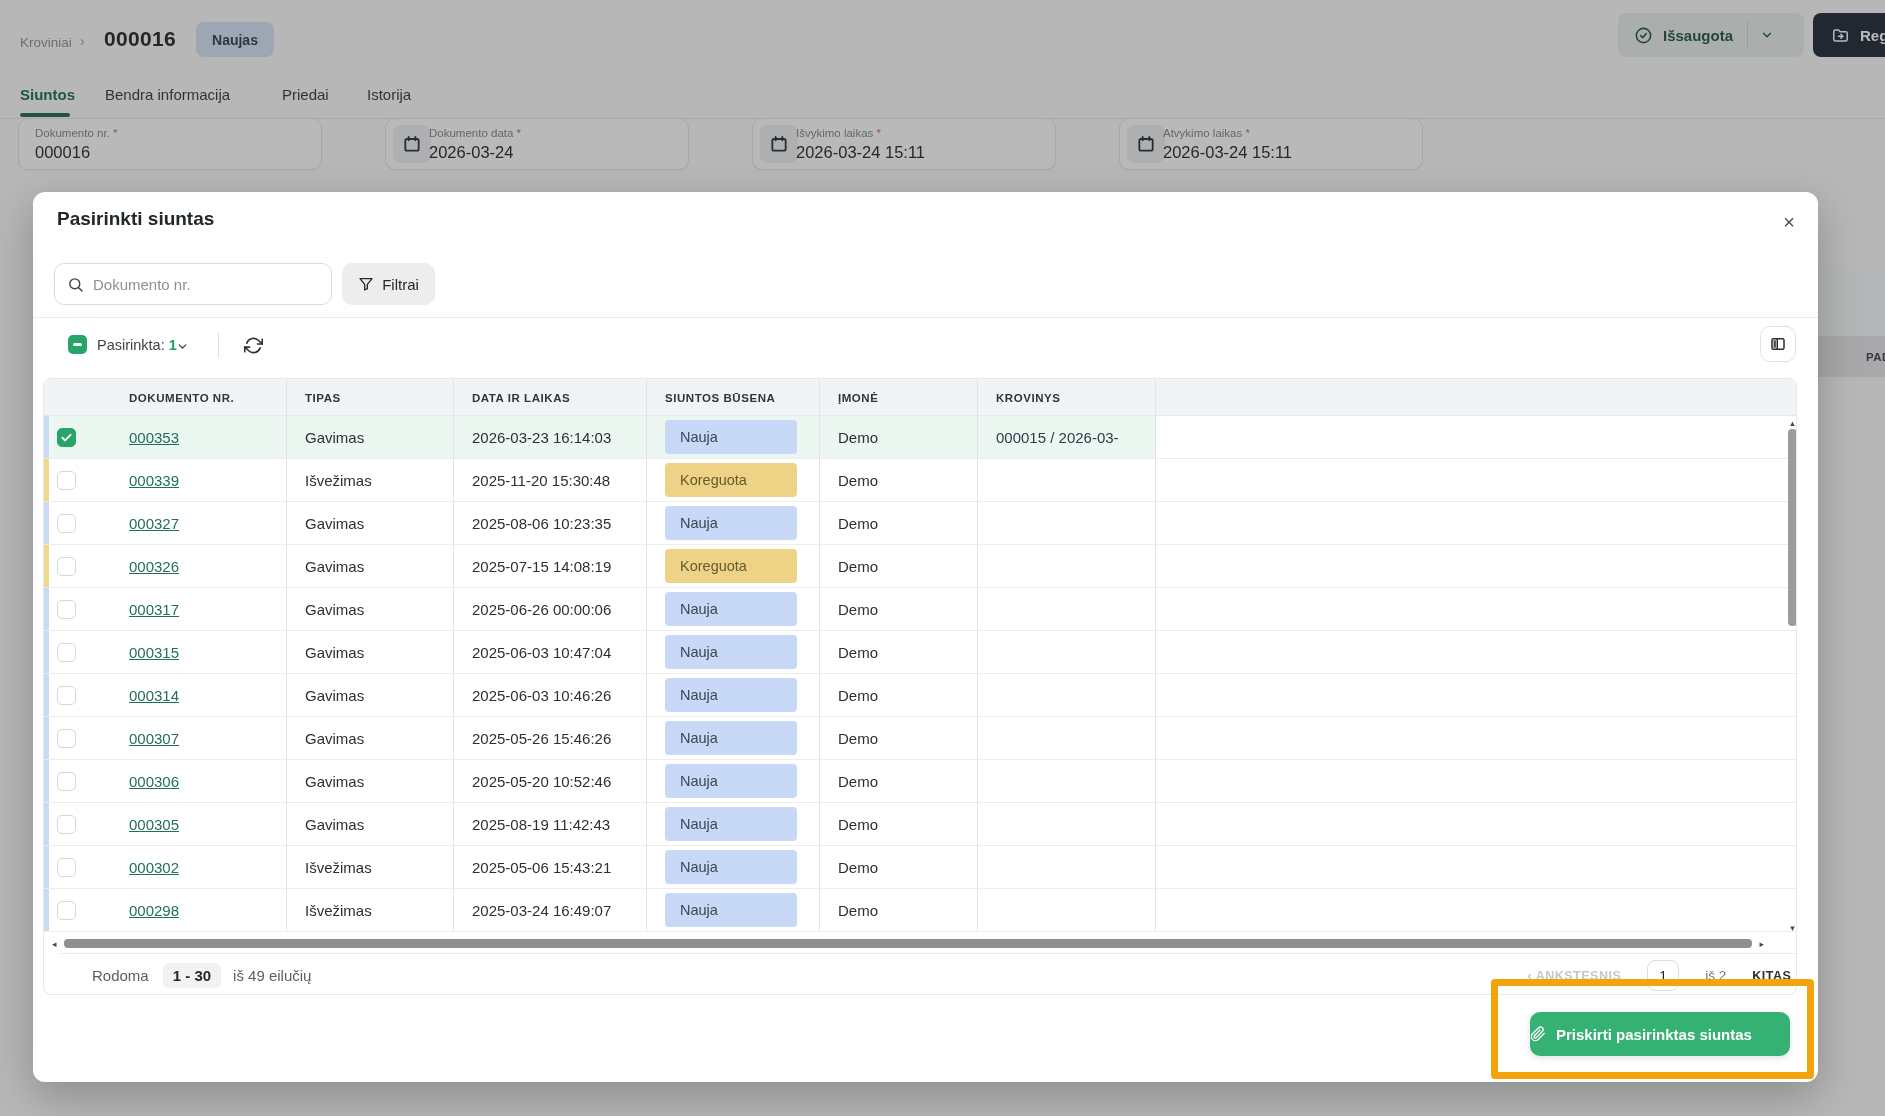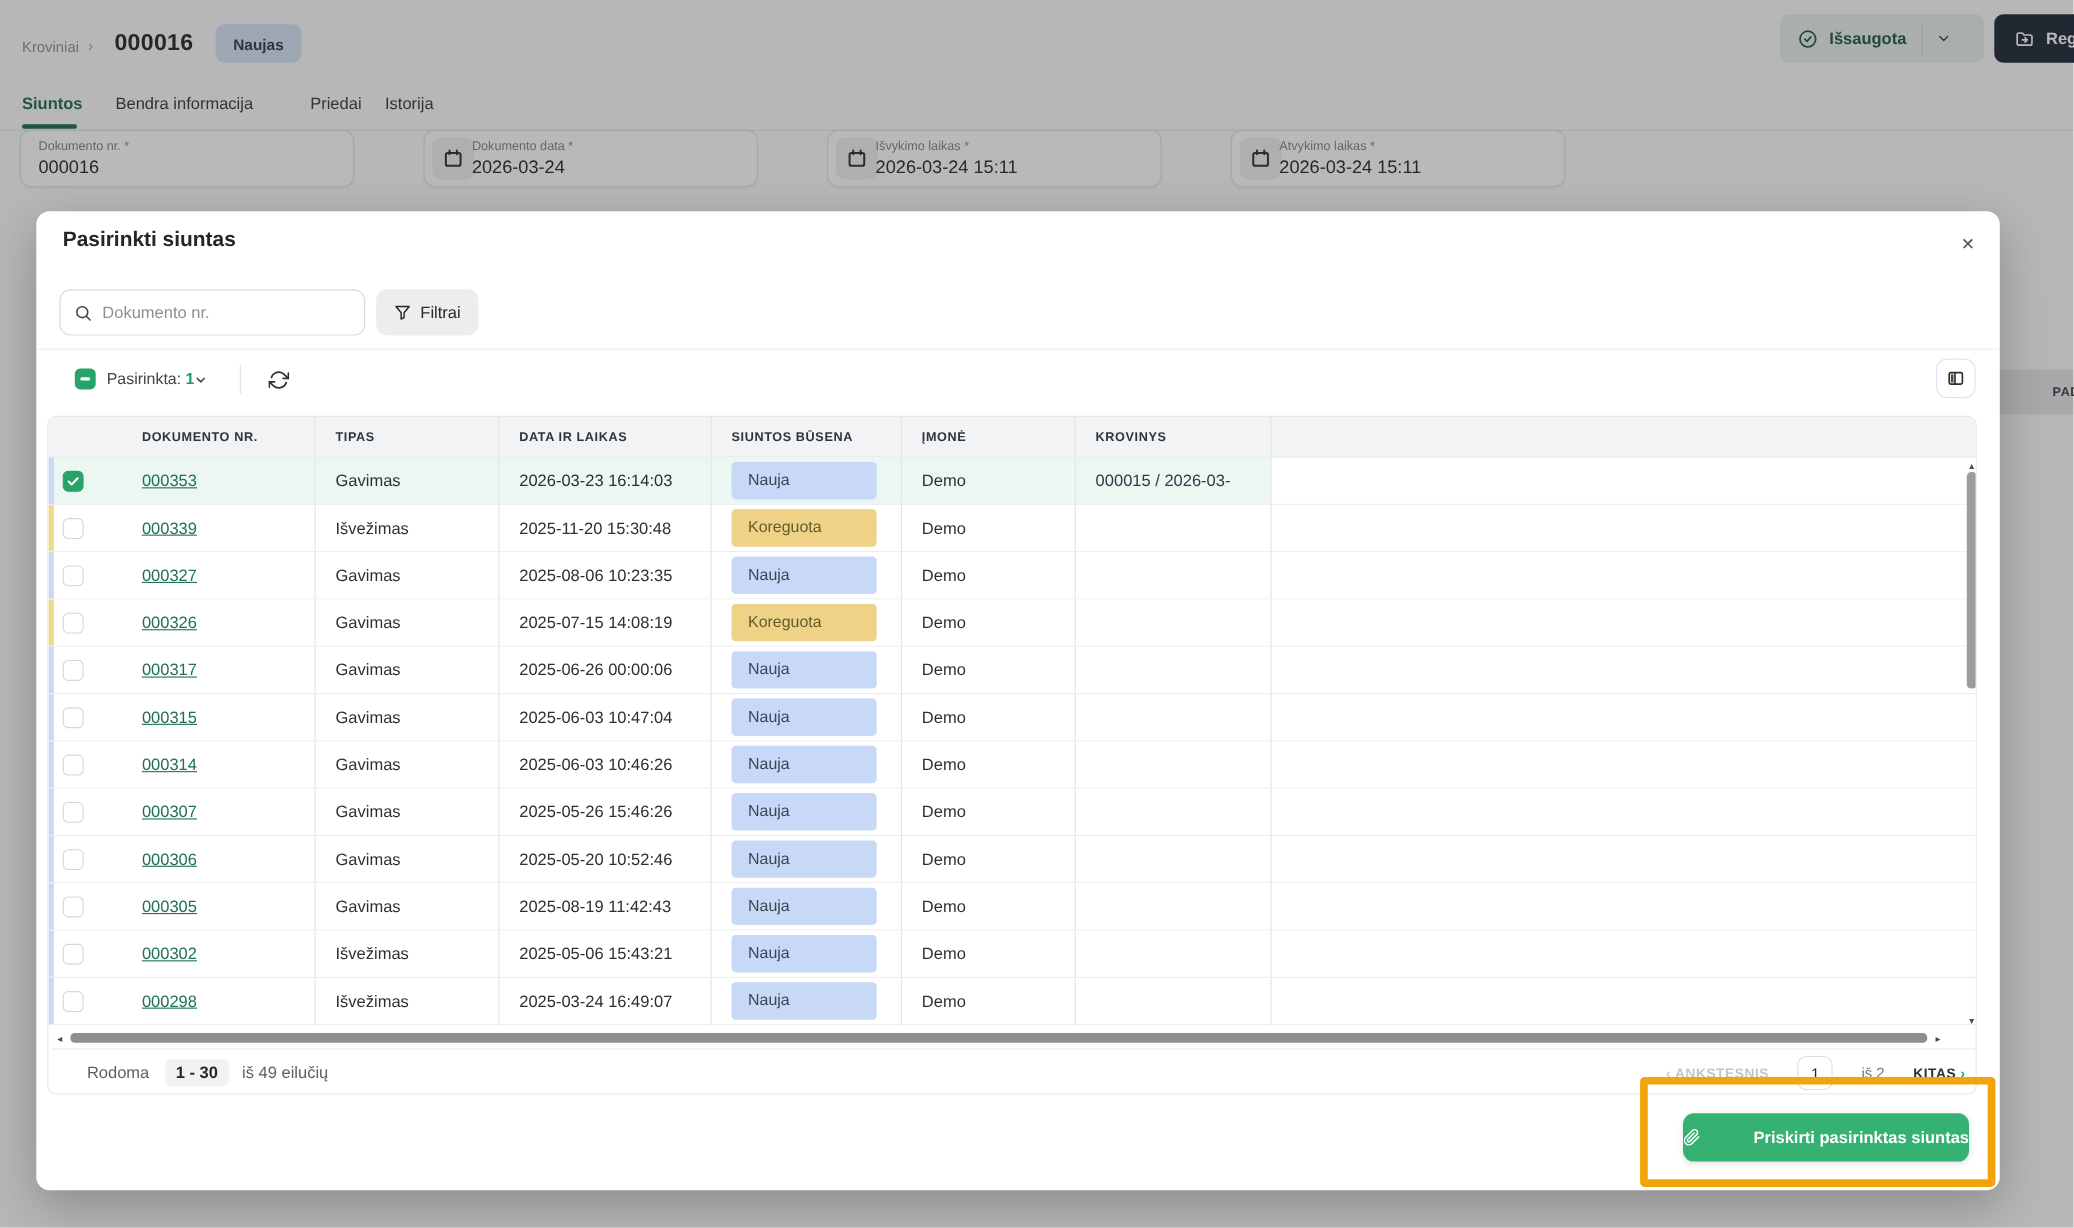--- a/index.html
+++ b/index.html
@@ -140,7 +140,7 @@
   <span class="abs tab active" style="left:20px">Siuntos</span>
   <span class="abs tab" style="left:105px">Bendra informacija</span>
   <span class="abs tab" style="left:282px">Priedai</span>
-  <span class="abs tab" style="left:350px">Istorija</span>
+  <span class="abs tab" style="left:367px">Istorija</span>
   <div class="abs tab-underline"></div>
   <div class="abs top-divider"></div>
 

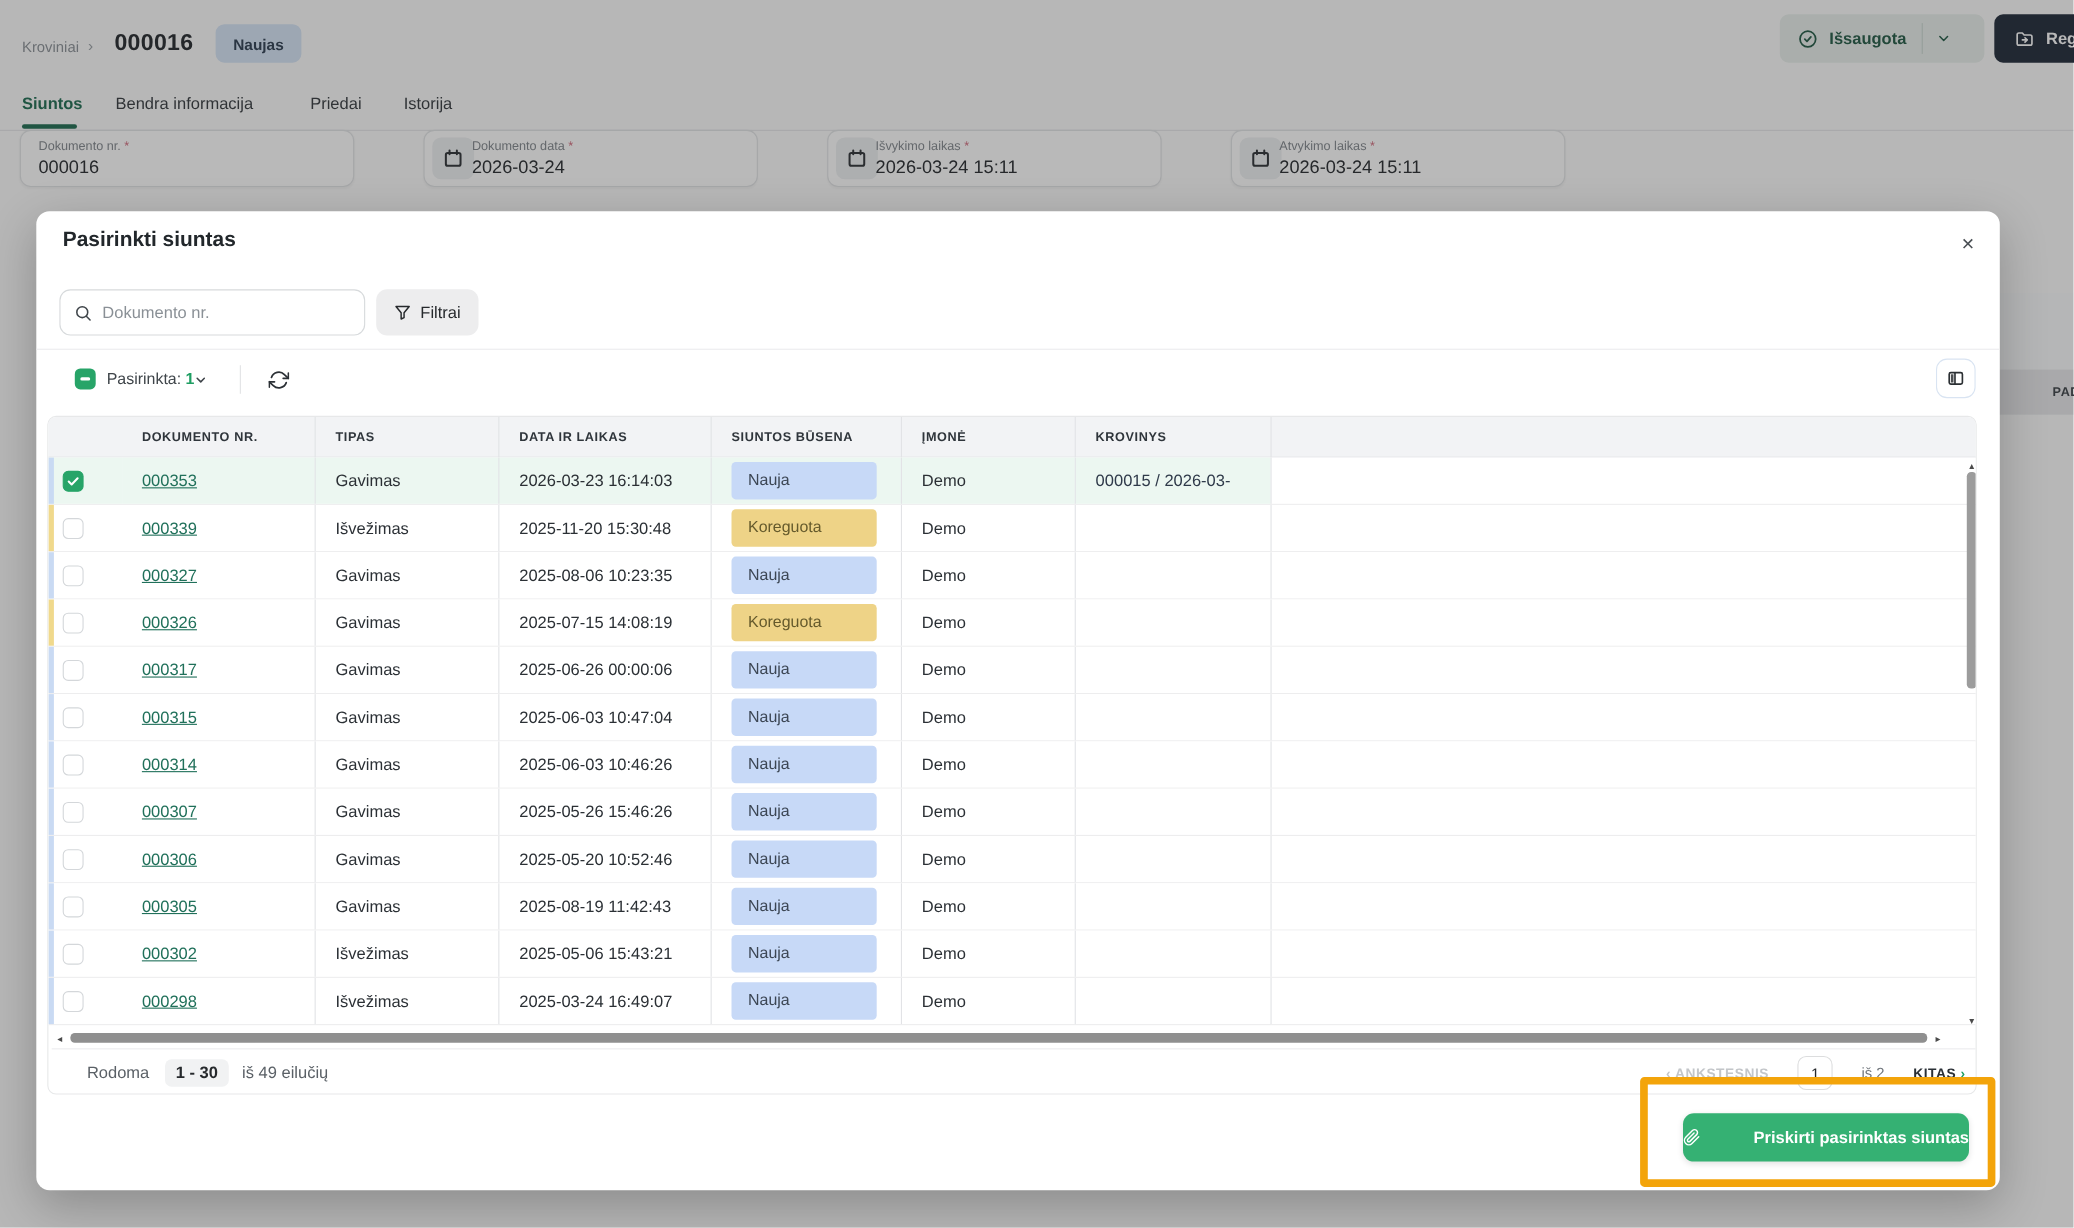--- a/index.html
+++ b/index.html
@@ -106,7 +106,7 @@
   .hthumb { height:9px; width:1688px; background:#8f8f8f; border-radius:4px; }
 
   
-  .tfoot { position:absolute; left:3px; top:574px; width:1754px; height:43px; border-top:1px solid #ececee;
+  .tfoot { position:absolute; left:16px; top:574px; width:1754px; height:43px; border-top:1px solid #ececee;
     display:flex; align-items:center; font-size:15px; color:#5a6066; }
   .tfoot .rodoma { margin-left:32px; }
   .range-pill { margin-left:14px; background:#f1f2f3; border-radius:6px; padding:4px 10px;

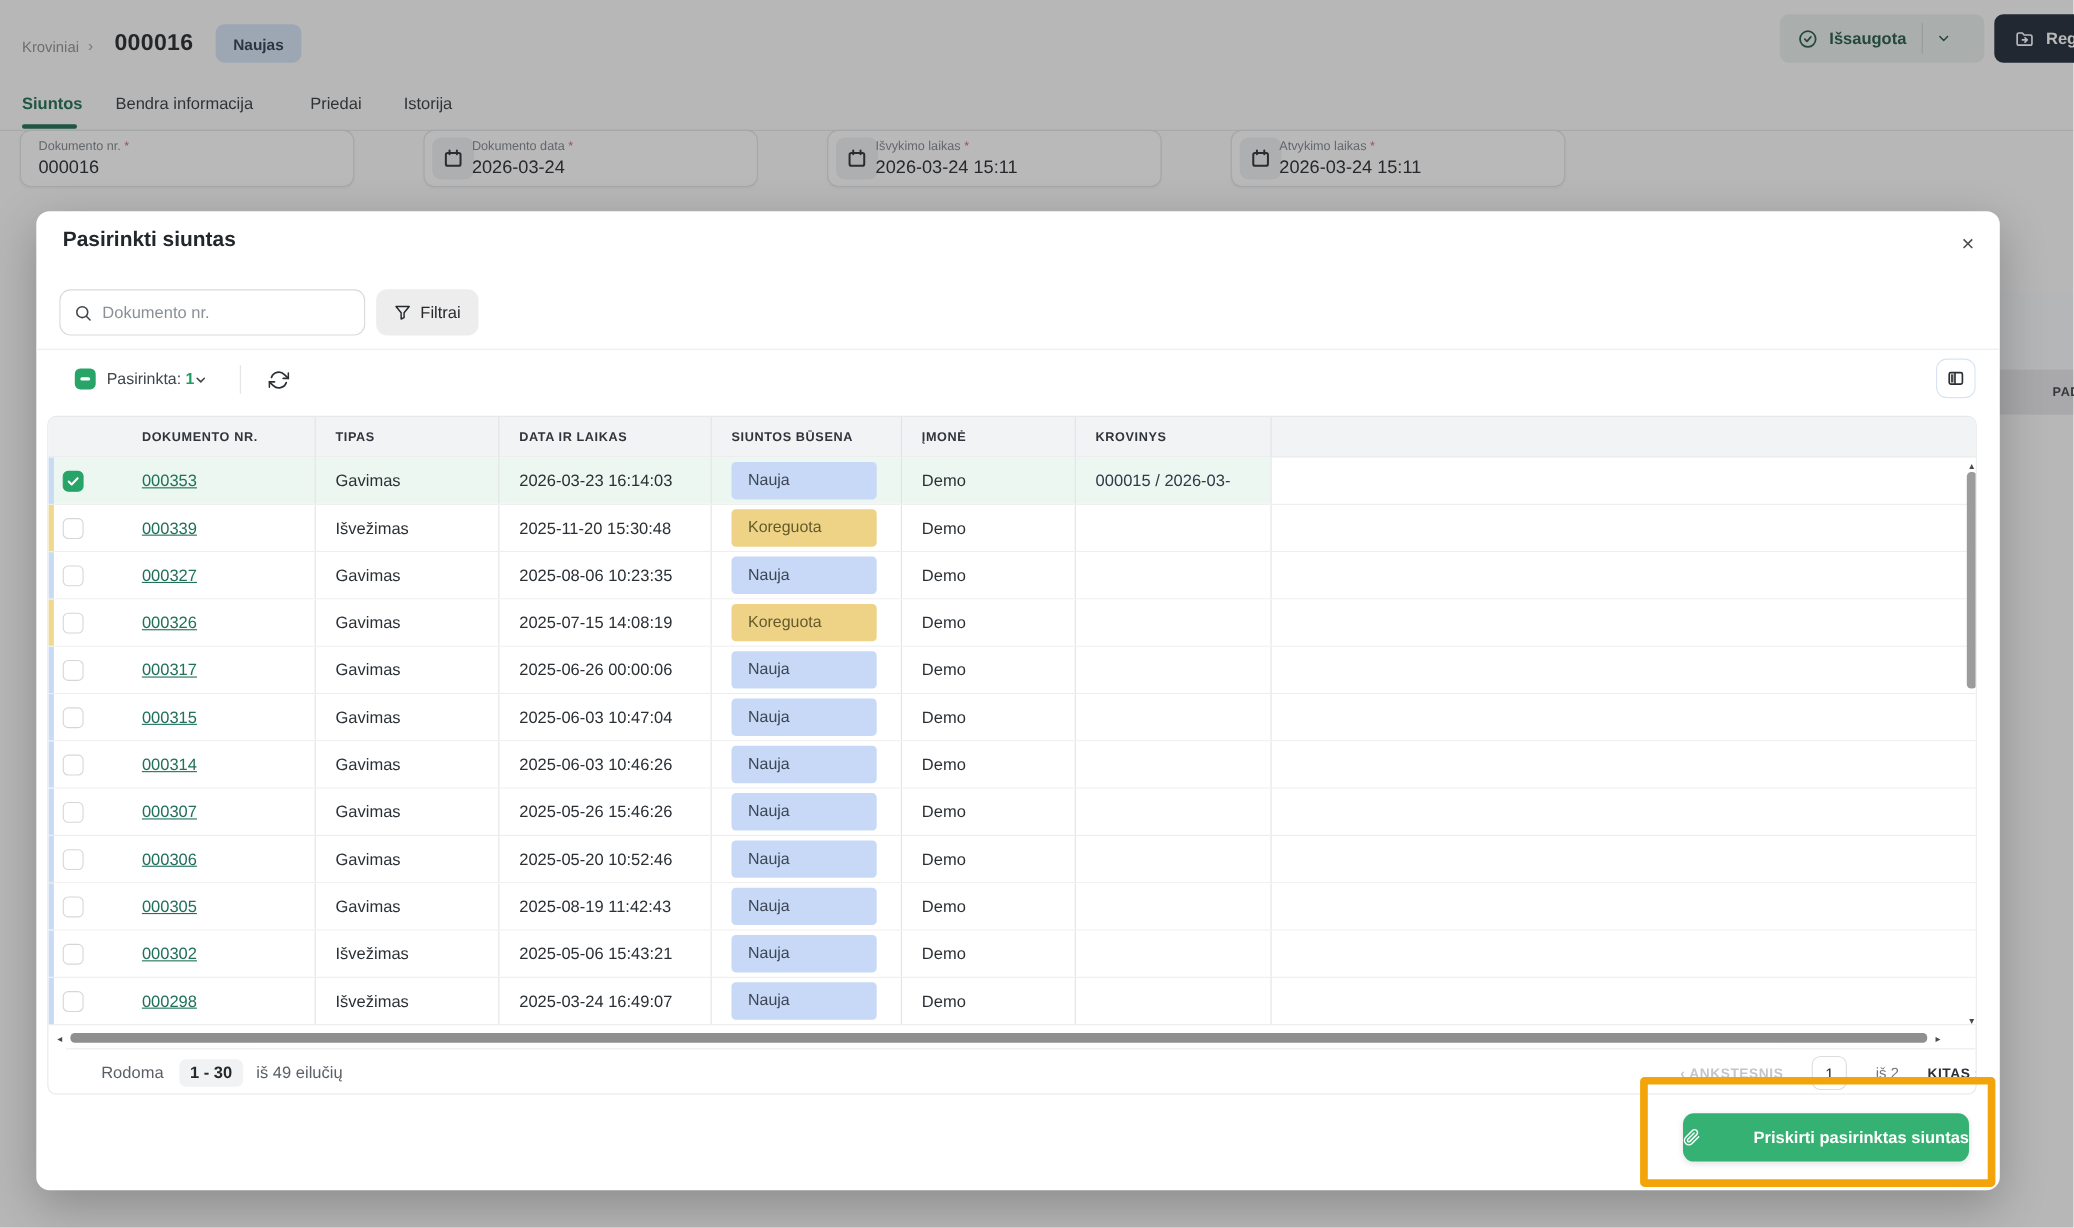--- a/index.html
+++ b/index.html
@@ -121,7 +121,7 @@
   .pg-next .chev { color:#1e9e62; font-weight:700; }
 
   .assign-btn { left:1497px; top:820px; width:260px; height:44px; background:#35b173; border-radius:10px;
-    display:flex; align-items:center; justify-content:space-between; gap:10px; color:#fff; font-size:15px;
+    display:flex; align-items:center; justify-content:flex-start; gap:10px; color:#fff; font-size:15px;
     font-weight:600; box-shadow:0 2px 6px rgba(0,0,0,.12); }
 
   

